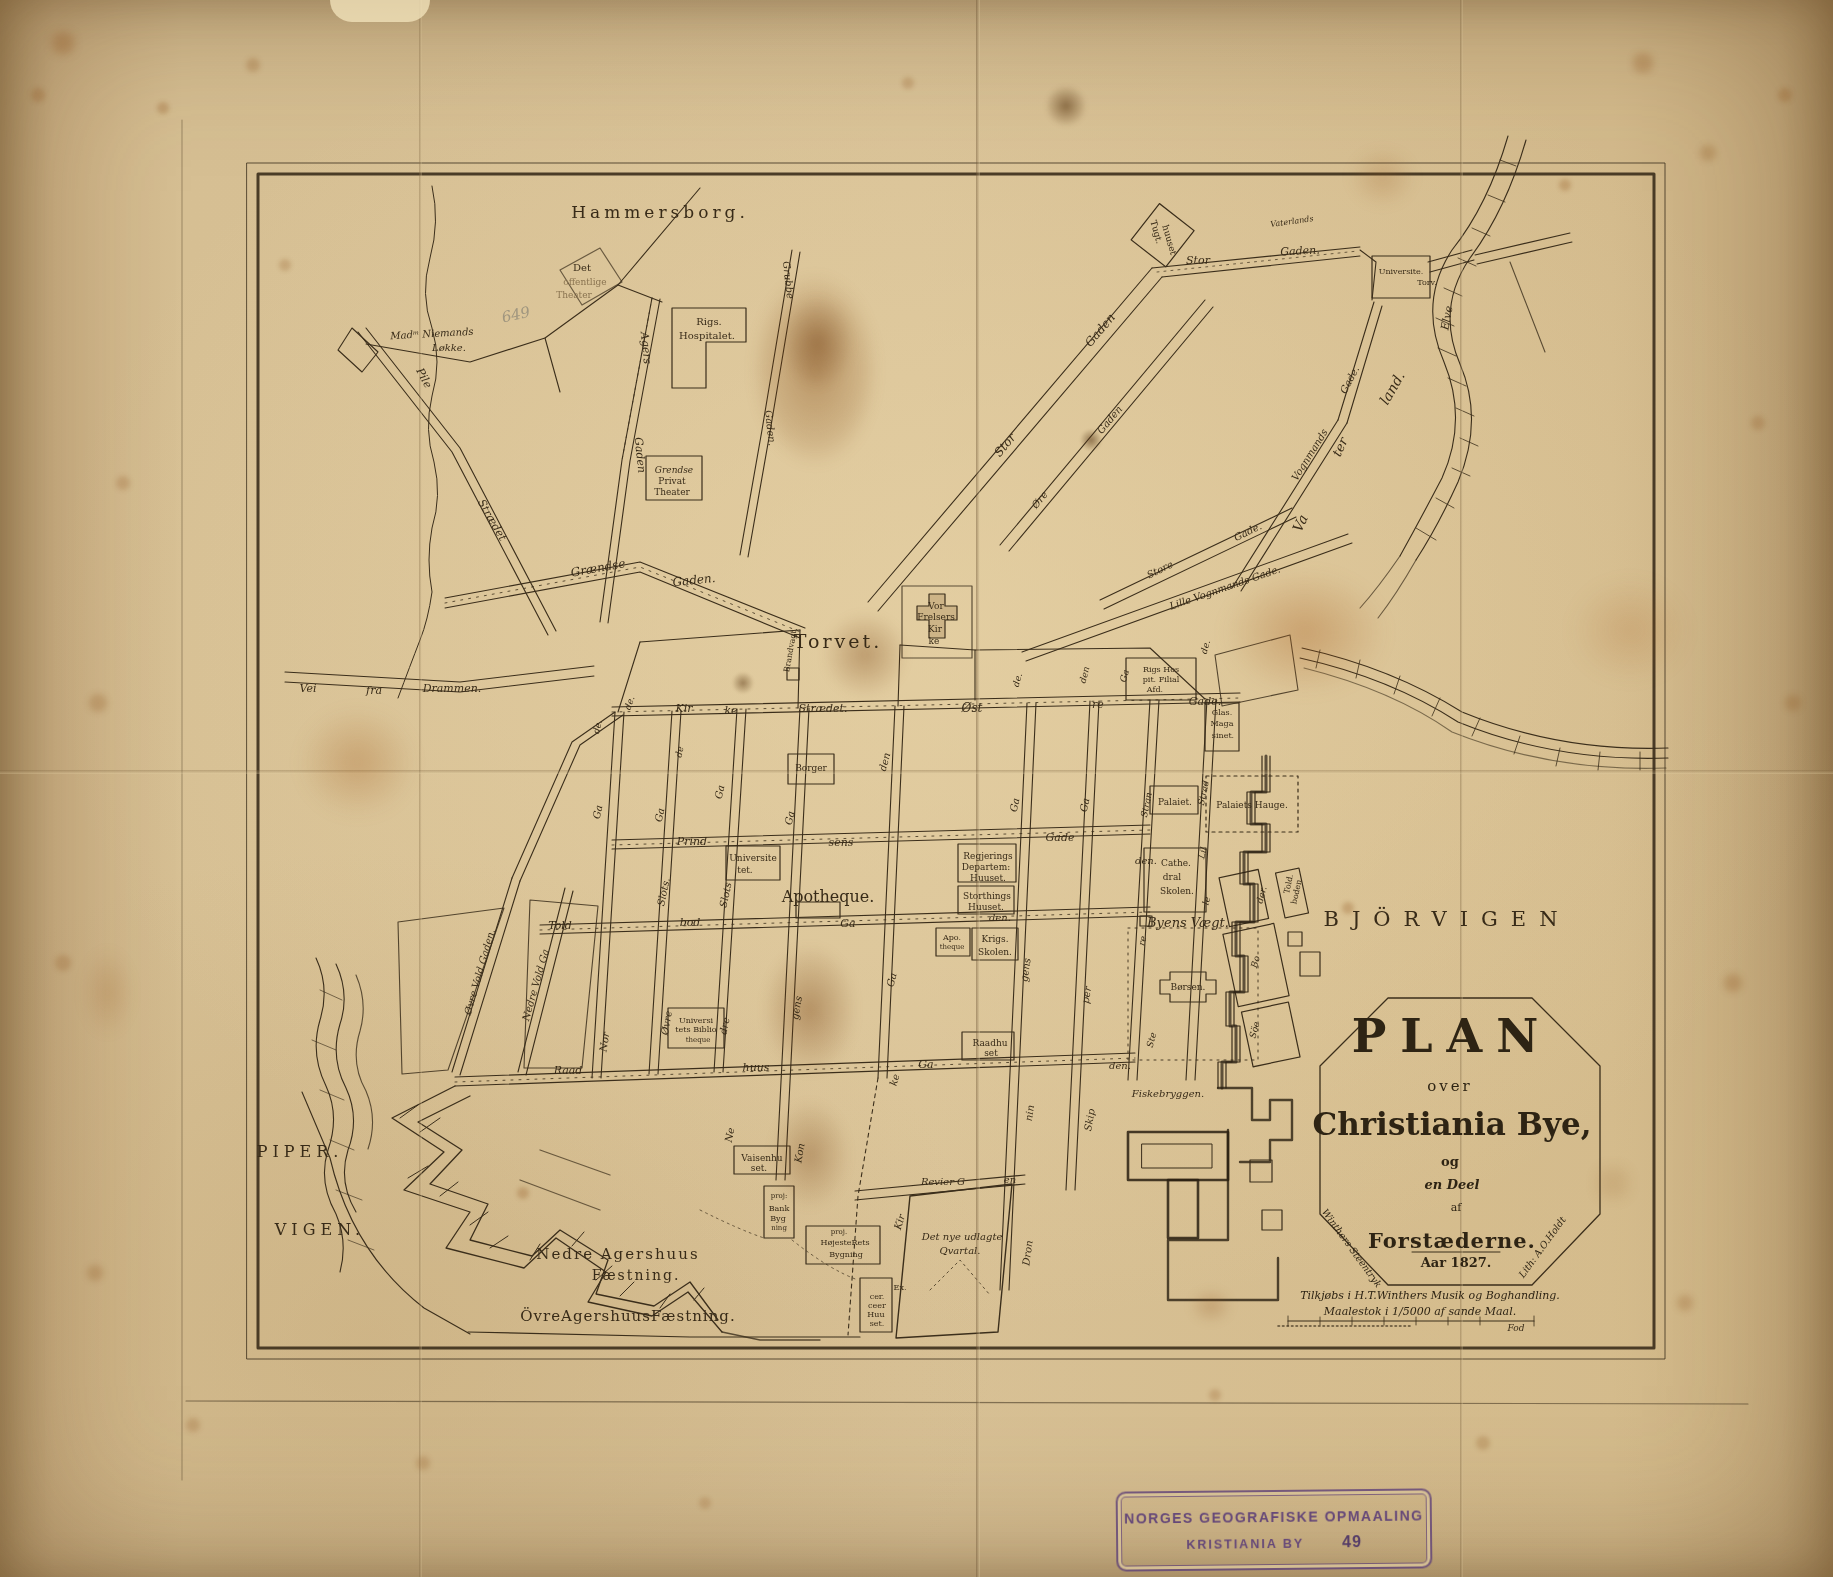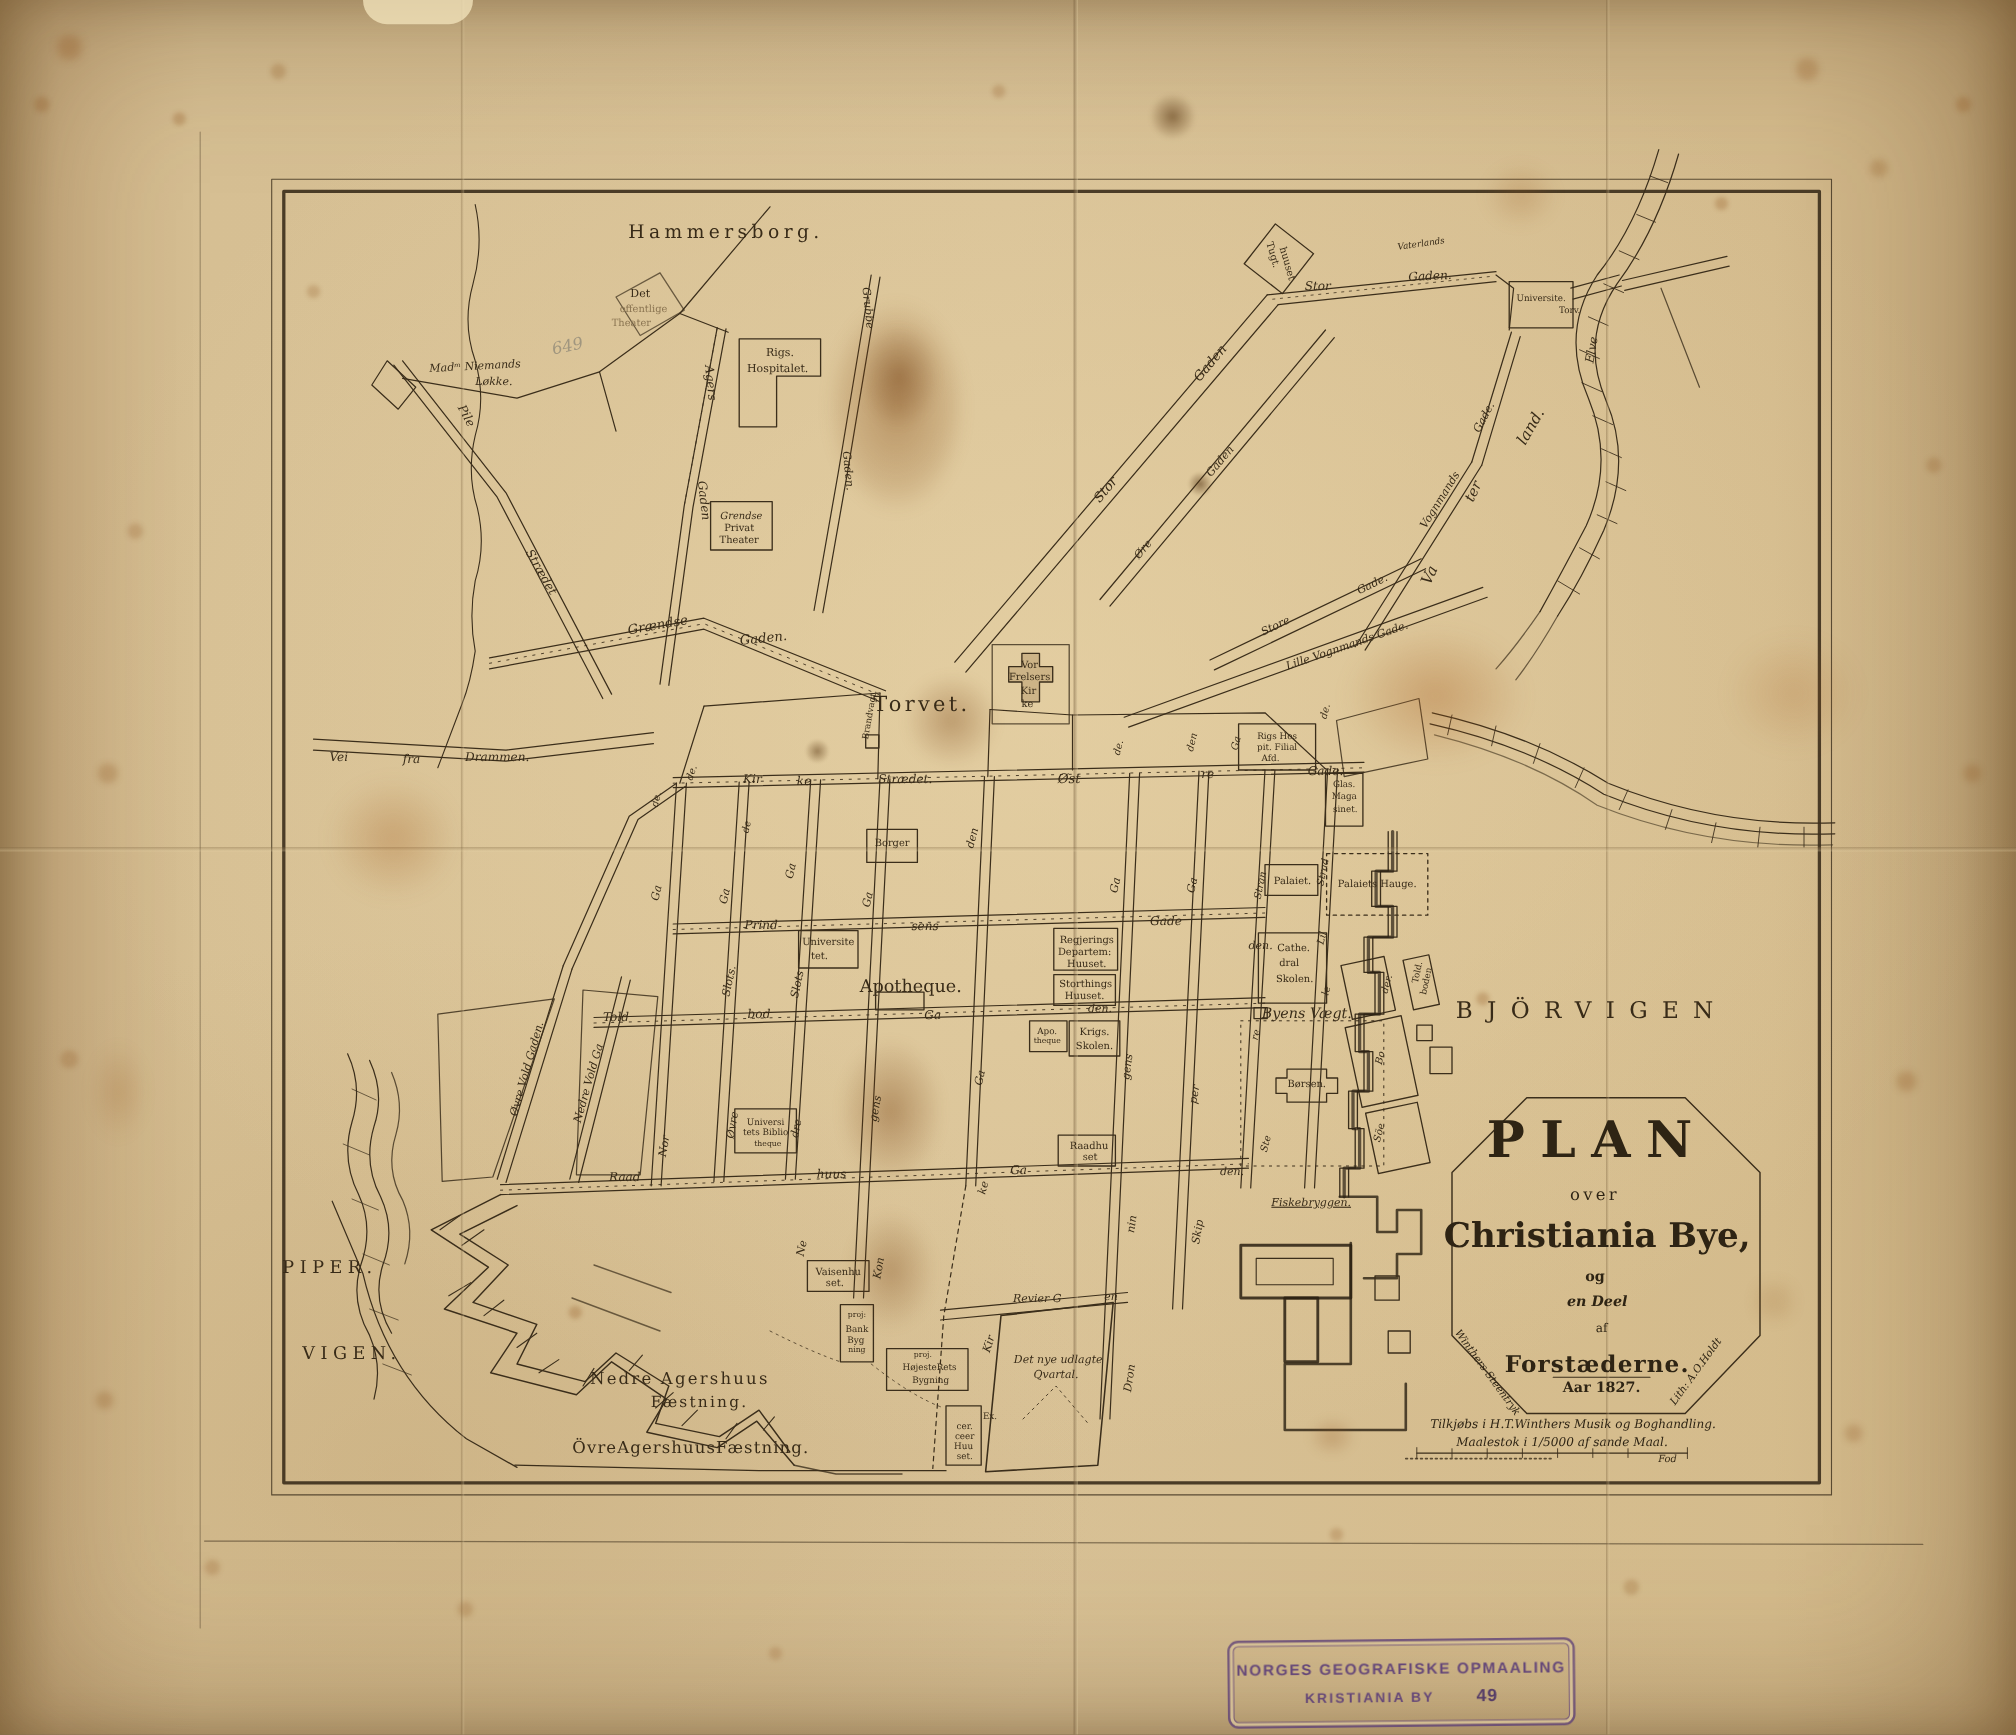--- a/index.html
+++ b/index.html
@@ -393,7 +393,7 @@
       <span class="lbl" style="left: 991px; top: 1053px; font-size: 9px; transform: translate(-50%, -50%) rotate(0deg);">set</span>
       <span class="lbl" style="left: 762px; top: 1158px; font-size: 9px; transform: translate(-50%, -50%) rotate(0deg);">Vaisenhu</span>
       <span class="lbl" style="left: 759px; top: 1168px; font-size: 9px; transform: translate(-50%, -50%) rotate(0deg);">set.</span>
-      <span class="lbl" style="left: 1192px; top: 1094px; font-size: 10px; font-style: italic; transform: translate(-50%, -50%) rotate(0deg); text-decoration: underline;">Fiskebryggen.</span>
+      <span class="lbl" style="left: 1168px; top: 1094px; font-size: 10px; font-style: italic; transform: translate(-50%, -50%) rotate(0deg);">Fiskebryggen.</span>
       <span class="lbl" style="left: 779px; top: 1196px; font-size: 7px; transform: translate(-50%, -50%) rotate(0deg);">proj:</span>
       <span class="lbl" style="left: 779px; top: 1209px; font-size: 8px; transform: translate(-50%, -50%) rotate(0deg);">Bank</span>
       <span class="lbl" style="left: 778px; top: 1219px; font-size: 8px; transform: translate(-50%, -50%) rotate(0deg);">Byg</span>

